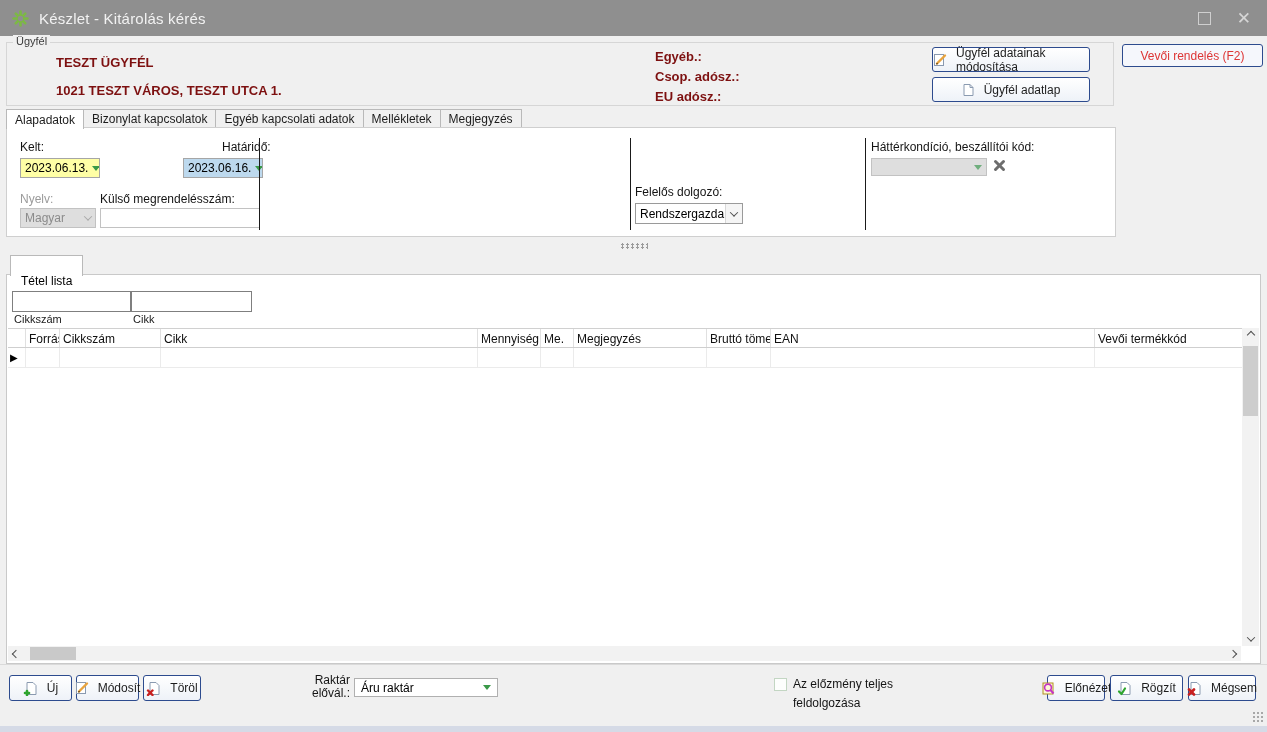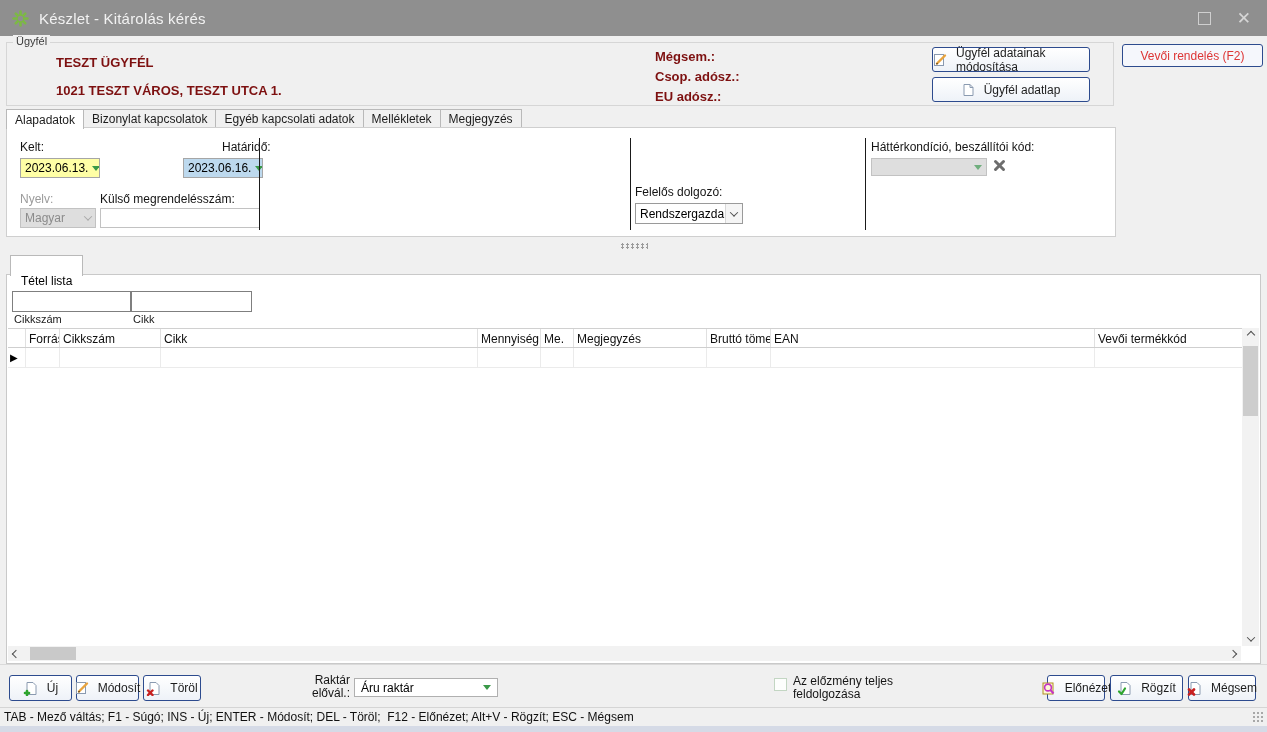--- a/index.html
+++ b/index.html
@@ -138,7 +138,7 @@
     <div class="cust-name maroon">TESZT ÜGYFÉL</div>
     <div class="cust-addr maroon">1021 TESZT VÁROS, TESZT UTCA 1.</div>
     <div class="taxes">
-      <div class="maroon">Mégsem.:</div>
+      <div class="maroon">Egyéb.:</div>
       <div class="maroon">Csop. adósz.:</div>
       <div class="maroon">EU adósz.:</div>
     </div>

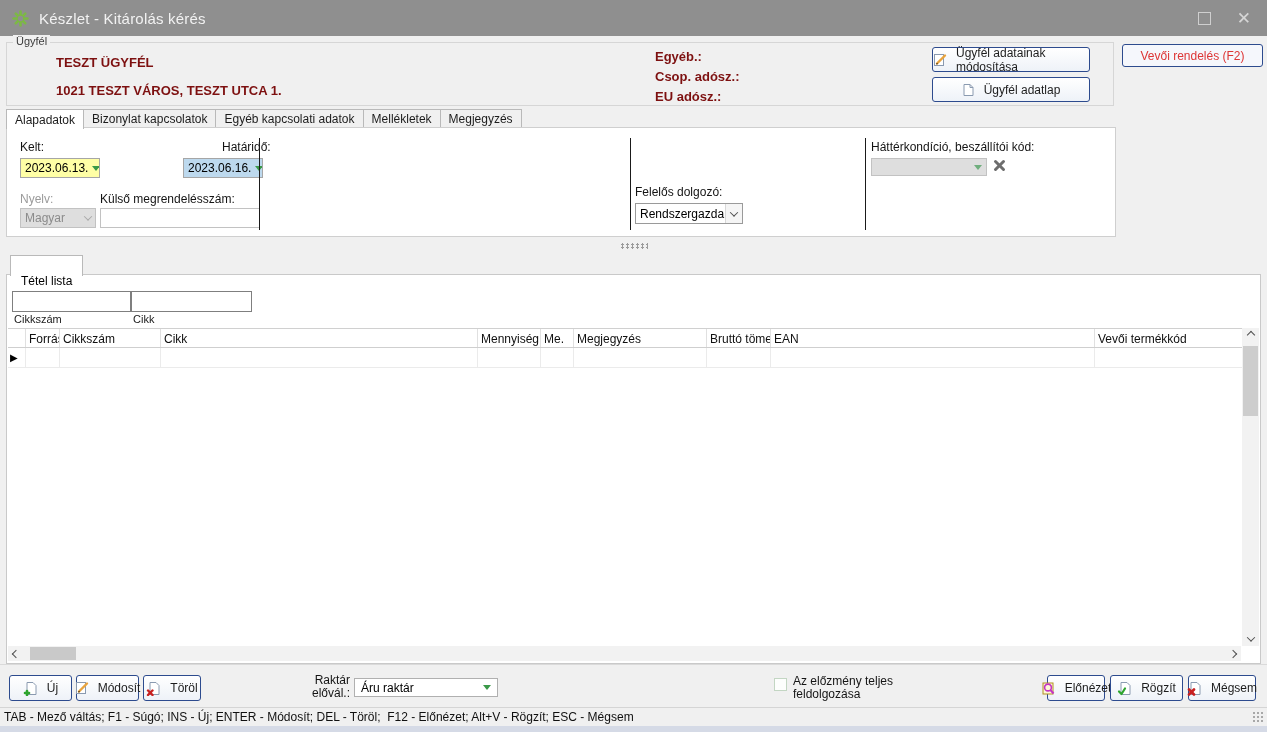--- a/index.html
+++ b/index.html
@@ -97,7 +97,7 @@
   .raktar-combo { position:absolute; left:354px; top:13px; width:144px; height:19px; border:1px solid #b0b0b0; background:#fff;
                   font-size:12px; display:flex; align-items:center; justify-content:space-between; padding:0 6px; }
   .chk { position:absolute; left:774px; top:13px; width:13px; height:13px; background:#fdfefd; border:1px solid #c3d6c3; }
-  .chk-label { position:absolute; left:793px; top:10px; width:112px; font-size:12px; line-height:13px; color:#141414; }
+  .chk-label { position:absolute; left:793px; top:10px; width:112px; font-size:12px; line-height:19px; color:#141414; }
 
   
   .statusbar { position:absolute; left:0; top:707px; width:1267px; height:19px; background:#f0f0f0; border-top:1px solid #d5d5d5;

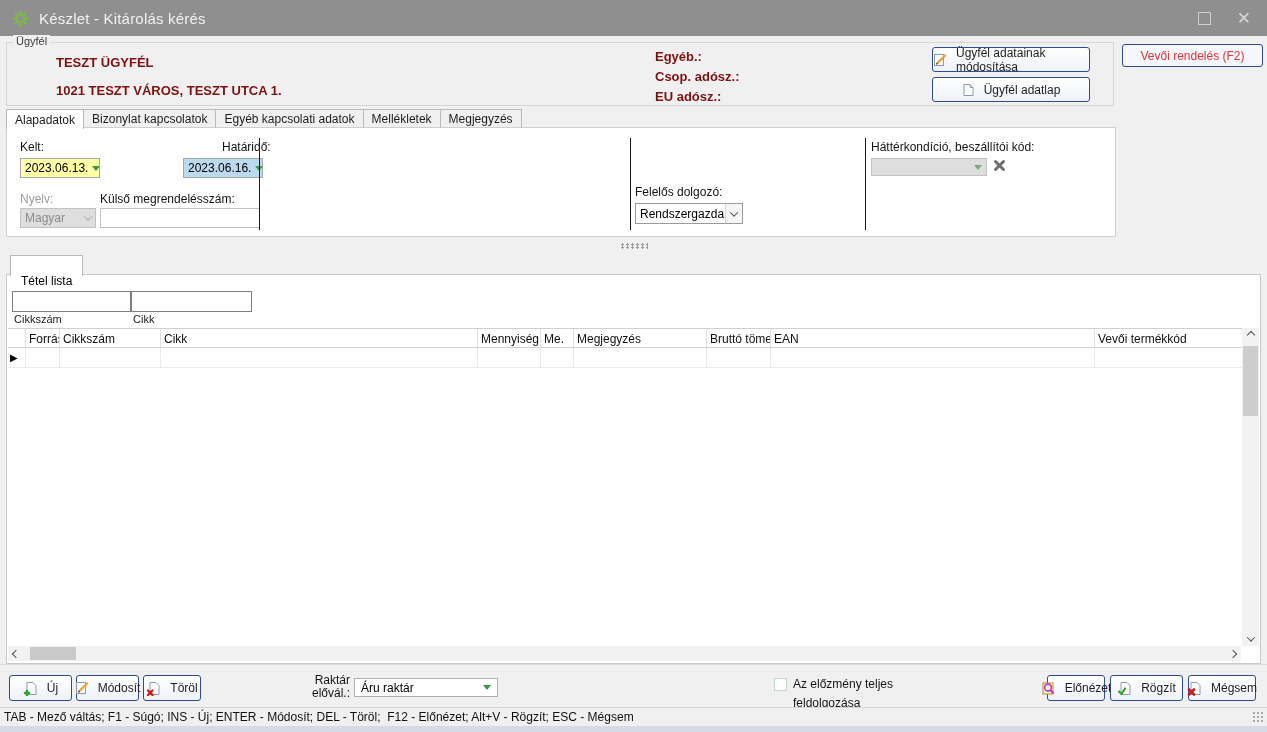--- a/index.html
+++ b/index.html
@@ -353,7 +353,6 @@
     </div>
   </div>
 
-  <div class="statusbar">TAB - Mező váltás; F1 - Súgó; INS - Új; ENTER - Módosít; DEL - Töröl;  F12 - Előnézet; Alt+V - Rögzít; ESC - Mégsem</div>
   <div class="corner-grip"></div>
   <div class="bottom-strip"></div>
 

